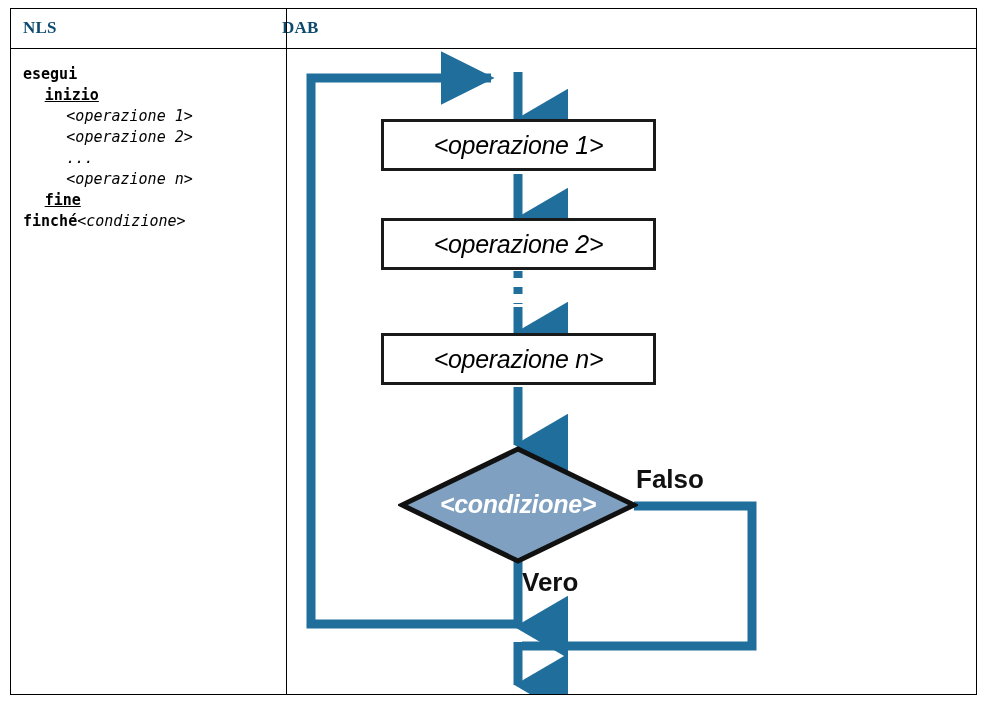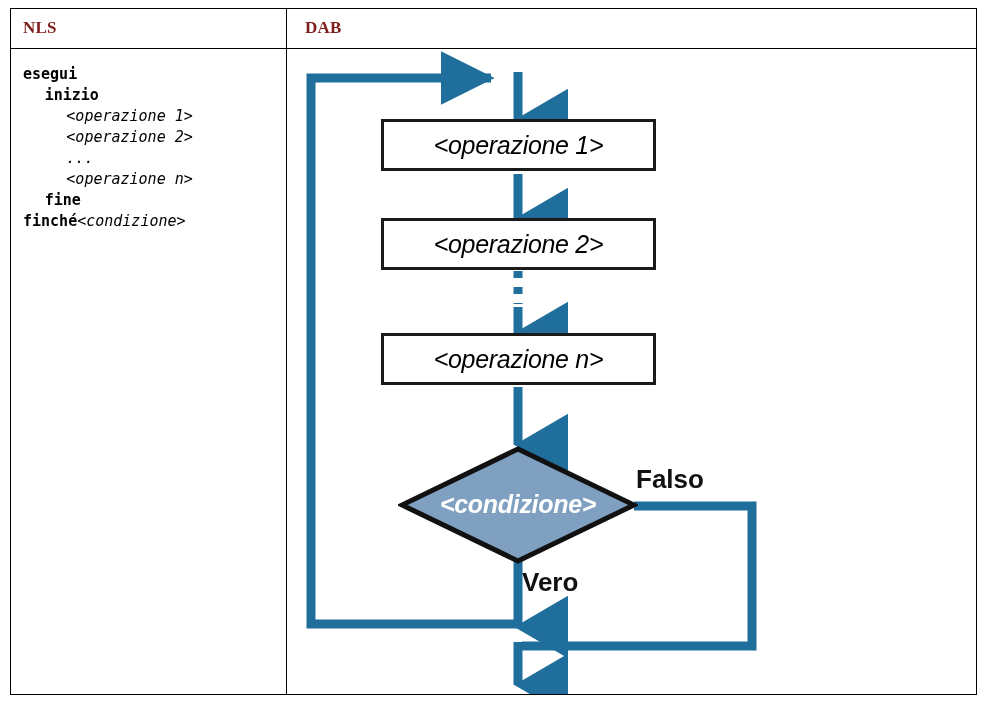--- a/index.html
+++ b/index.html
@@ -55,7 +55,7 @@
     font-family: "Liberation Serif", serif;
     font-weight: bold;
     font-size: 17px;
-    color: #7f1d1d;
+    color: #0c4a6e;
     letter-spacing: .2px;
   }
   .hdr-nls { left: 12px; }

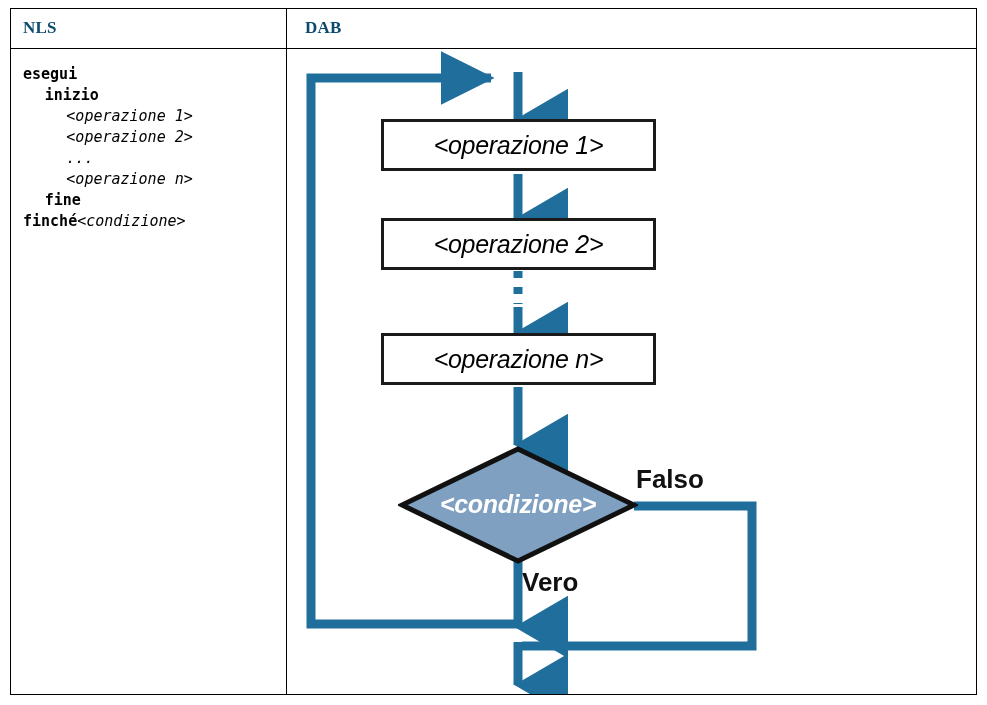--- a/index.html
+++ b/index.html
@@ -59,7 +59,7 @@
     letter-spacing: .2px;
   }
   .hdr-nls { left: 12px; }
-  .hdr-dab { left: 294px; text-align: right; }
+  .hdr-dab { left: 271px; text-align: right; }
 
   
   .code-block {

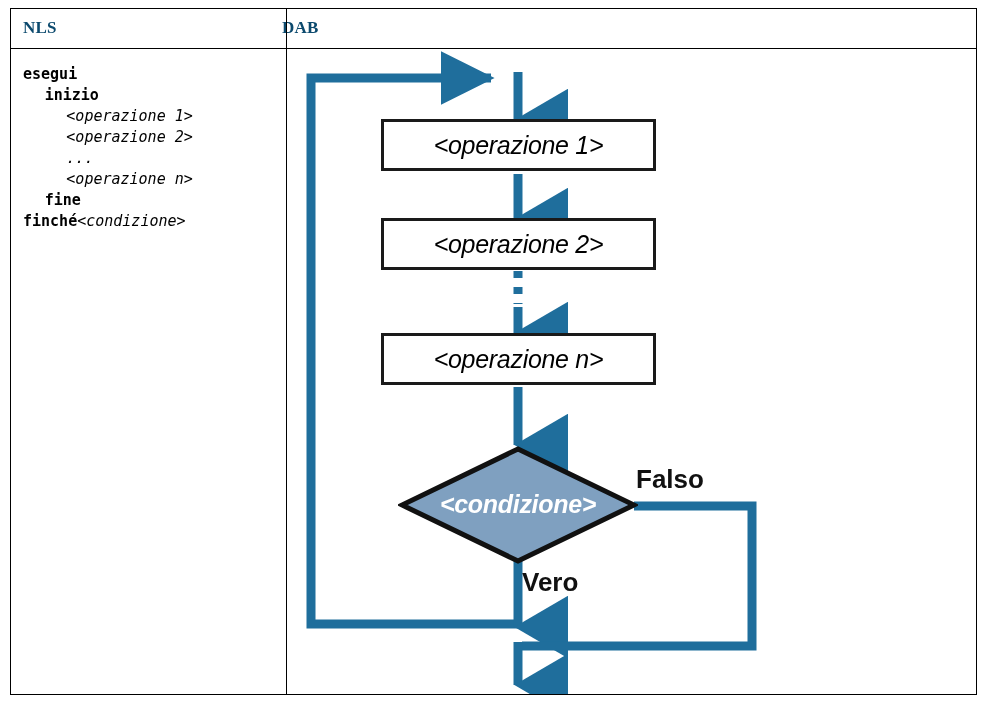--- a/index.html
+++ b/index.html
@@ -76,7 +76,7 @@
   .code-line { display: block; height: 21px; }
   .kw { font-weight: bold; }
   .ph { font-style: italic; }
-  .ind1 { padding-left: 2.4ch; }
+  .ind1 { padding-left: 2.4ch; text-decoration: underline; }
   .ind2 { padding-left: 4.8ch; }
 
   

